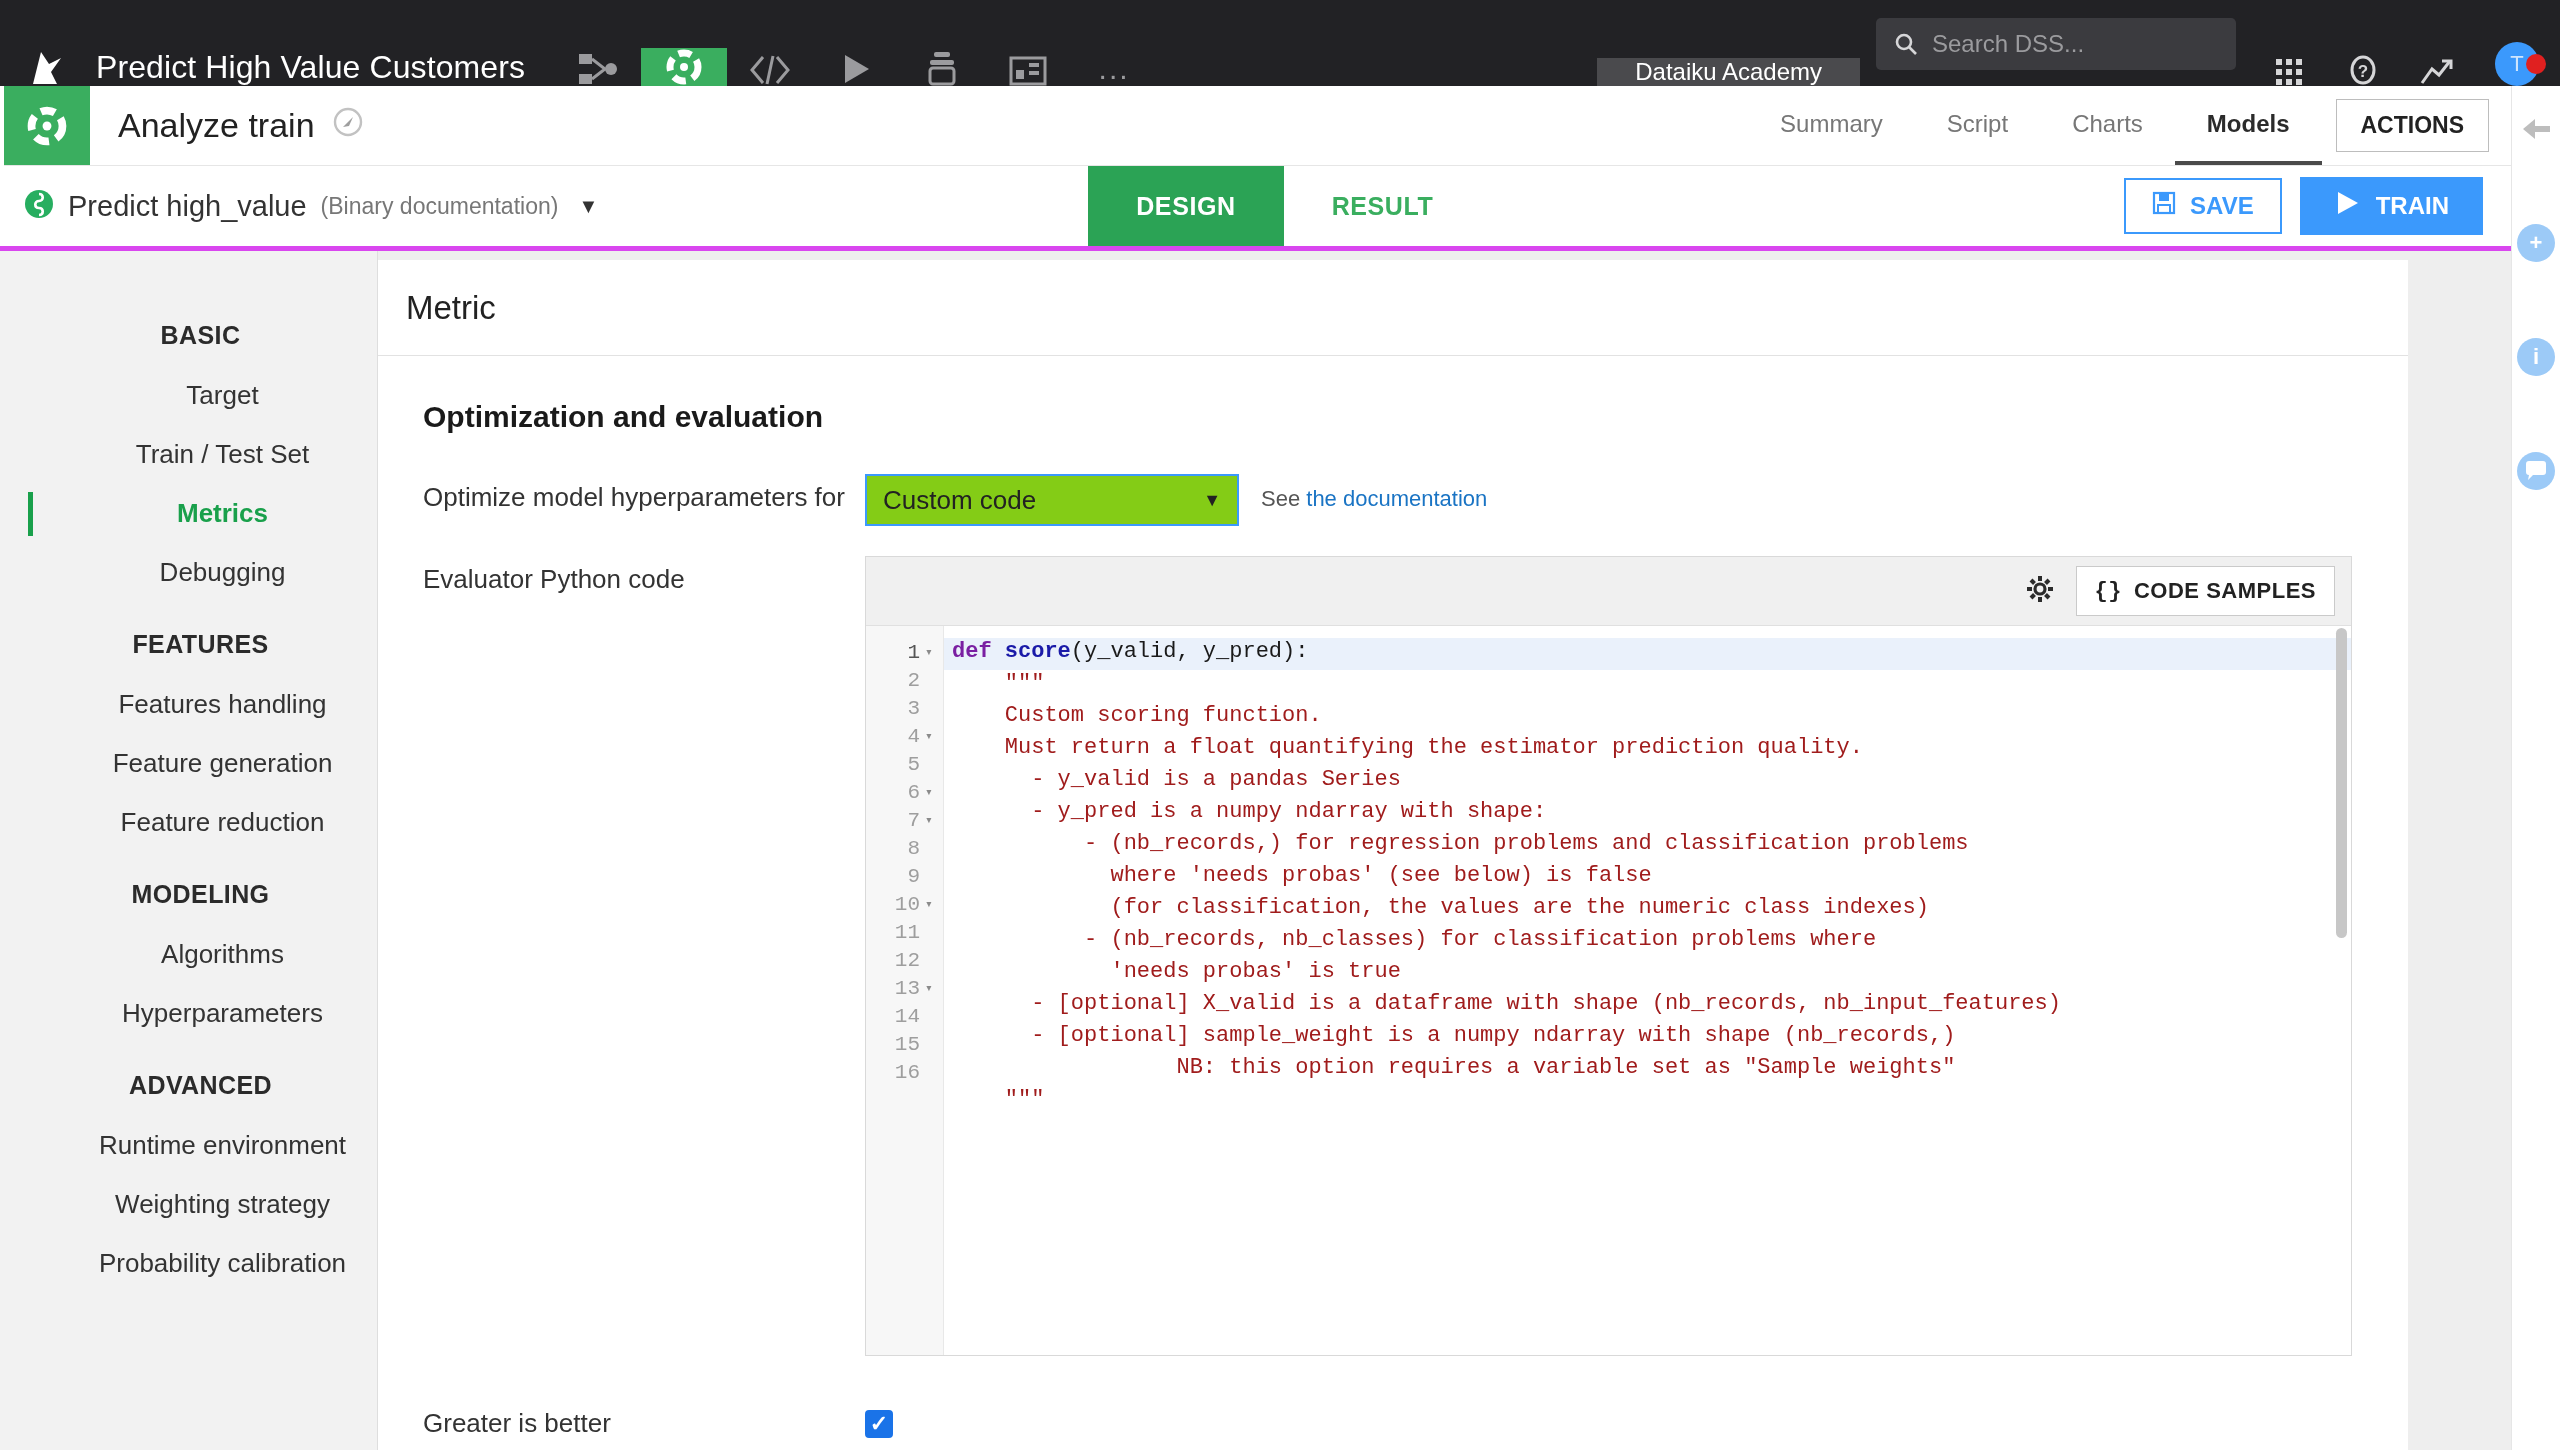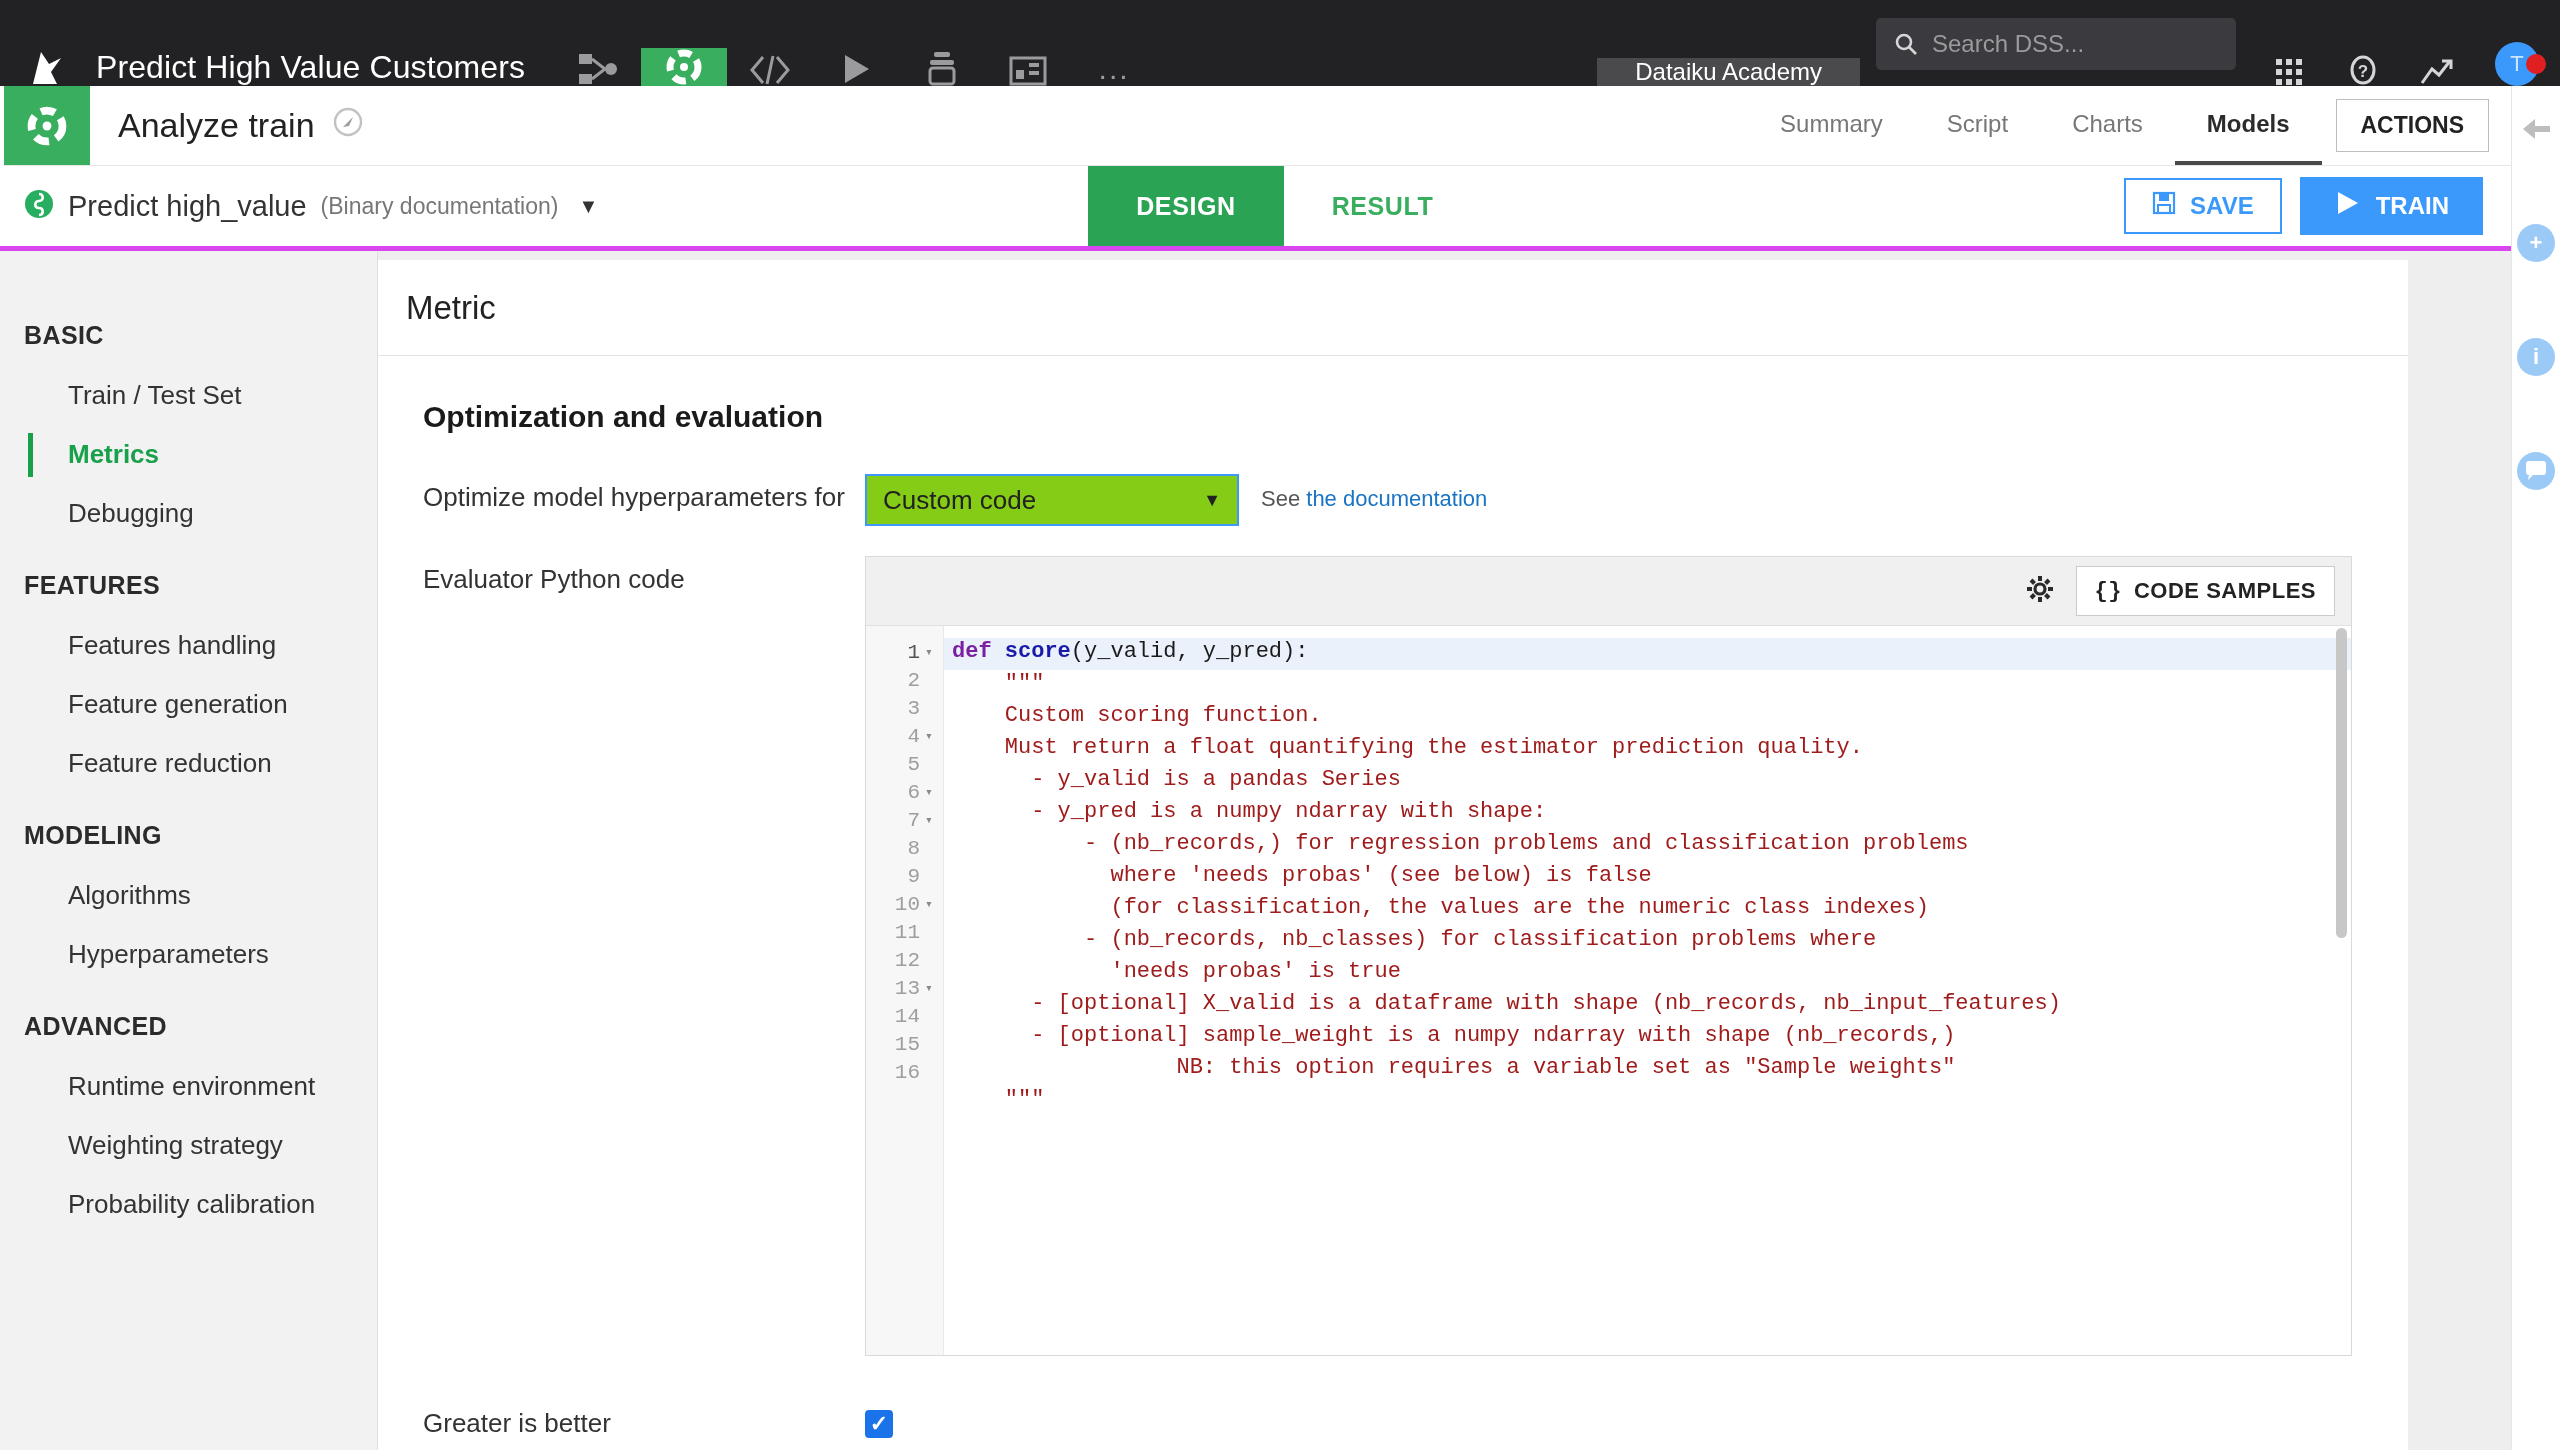--- a/index.html
+++ b/index.html
@@ -136,6 +136,7 @@
     position: absolute; top: 251px; left: 0; width: 378px; height: 1199px;
     background: #f2f2f2; border-right: 1px solid #dedede;
     padding-top: 42px;
+    text-align: center;
   }
   .sb-group {
     font-size: 25px; font-weight: bold; color: #2b2b2b;

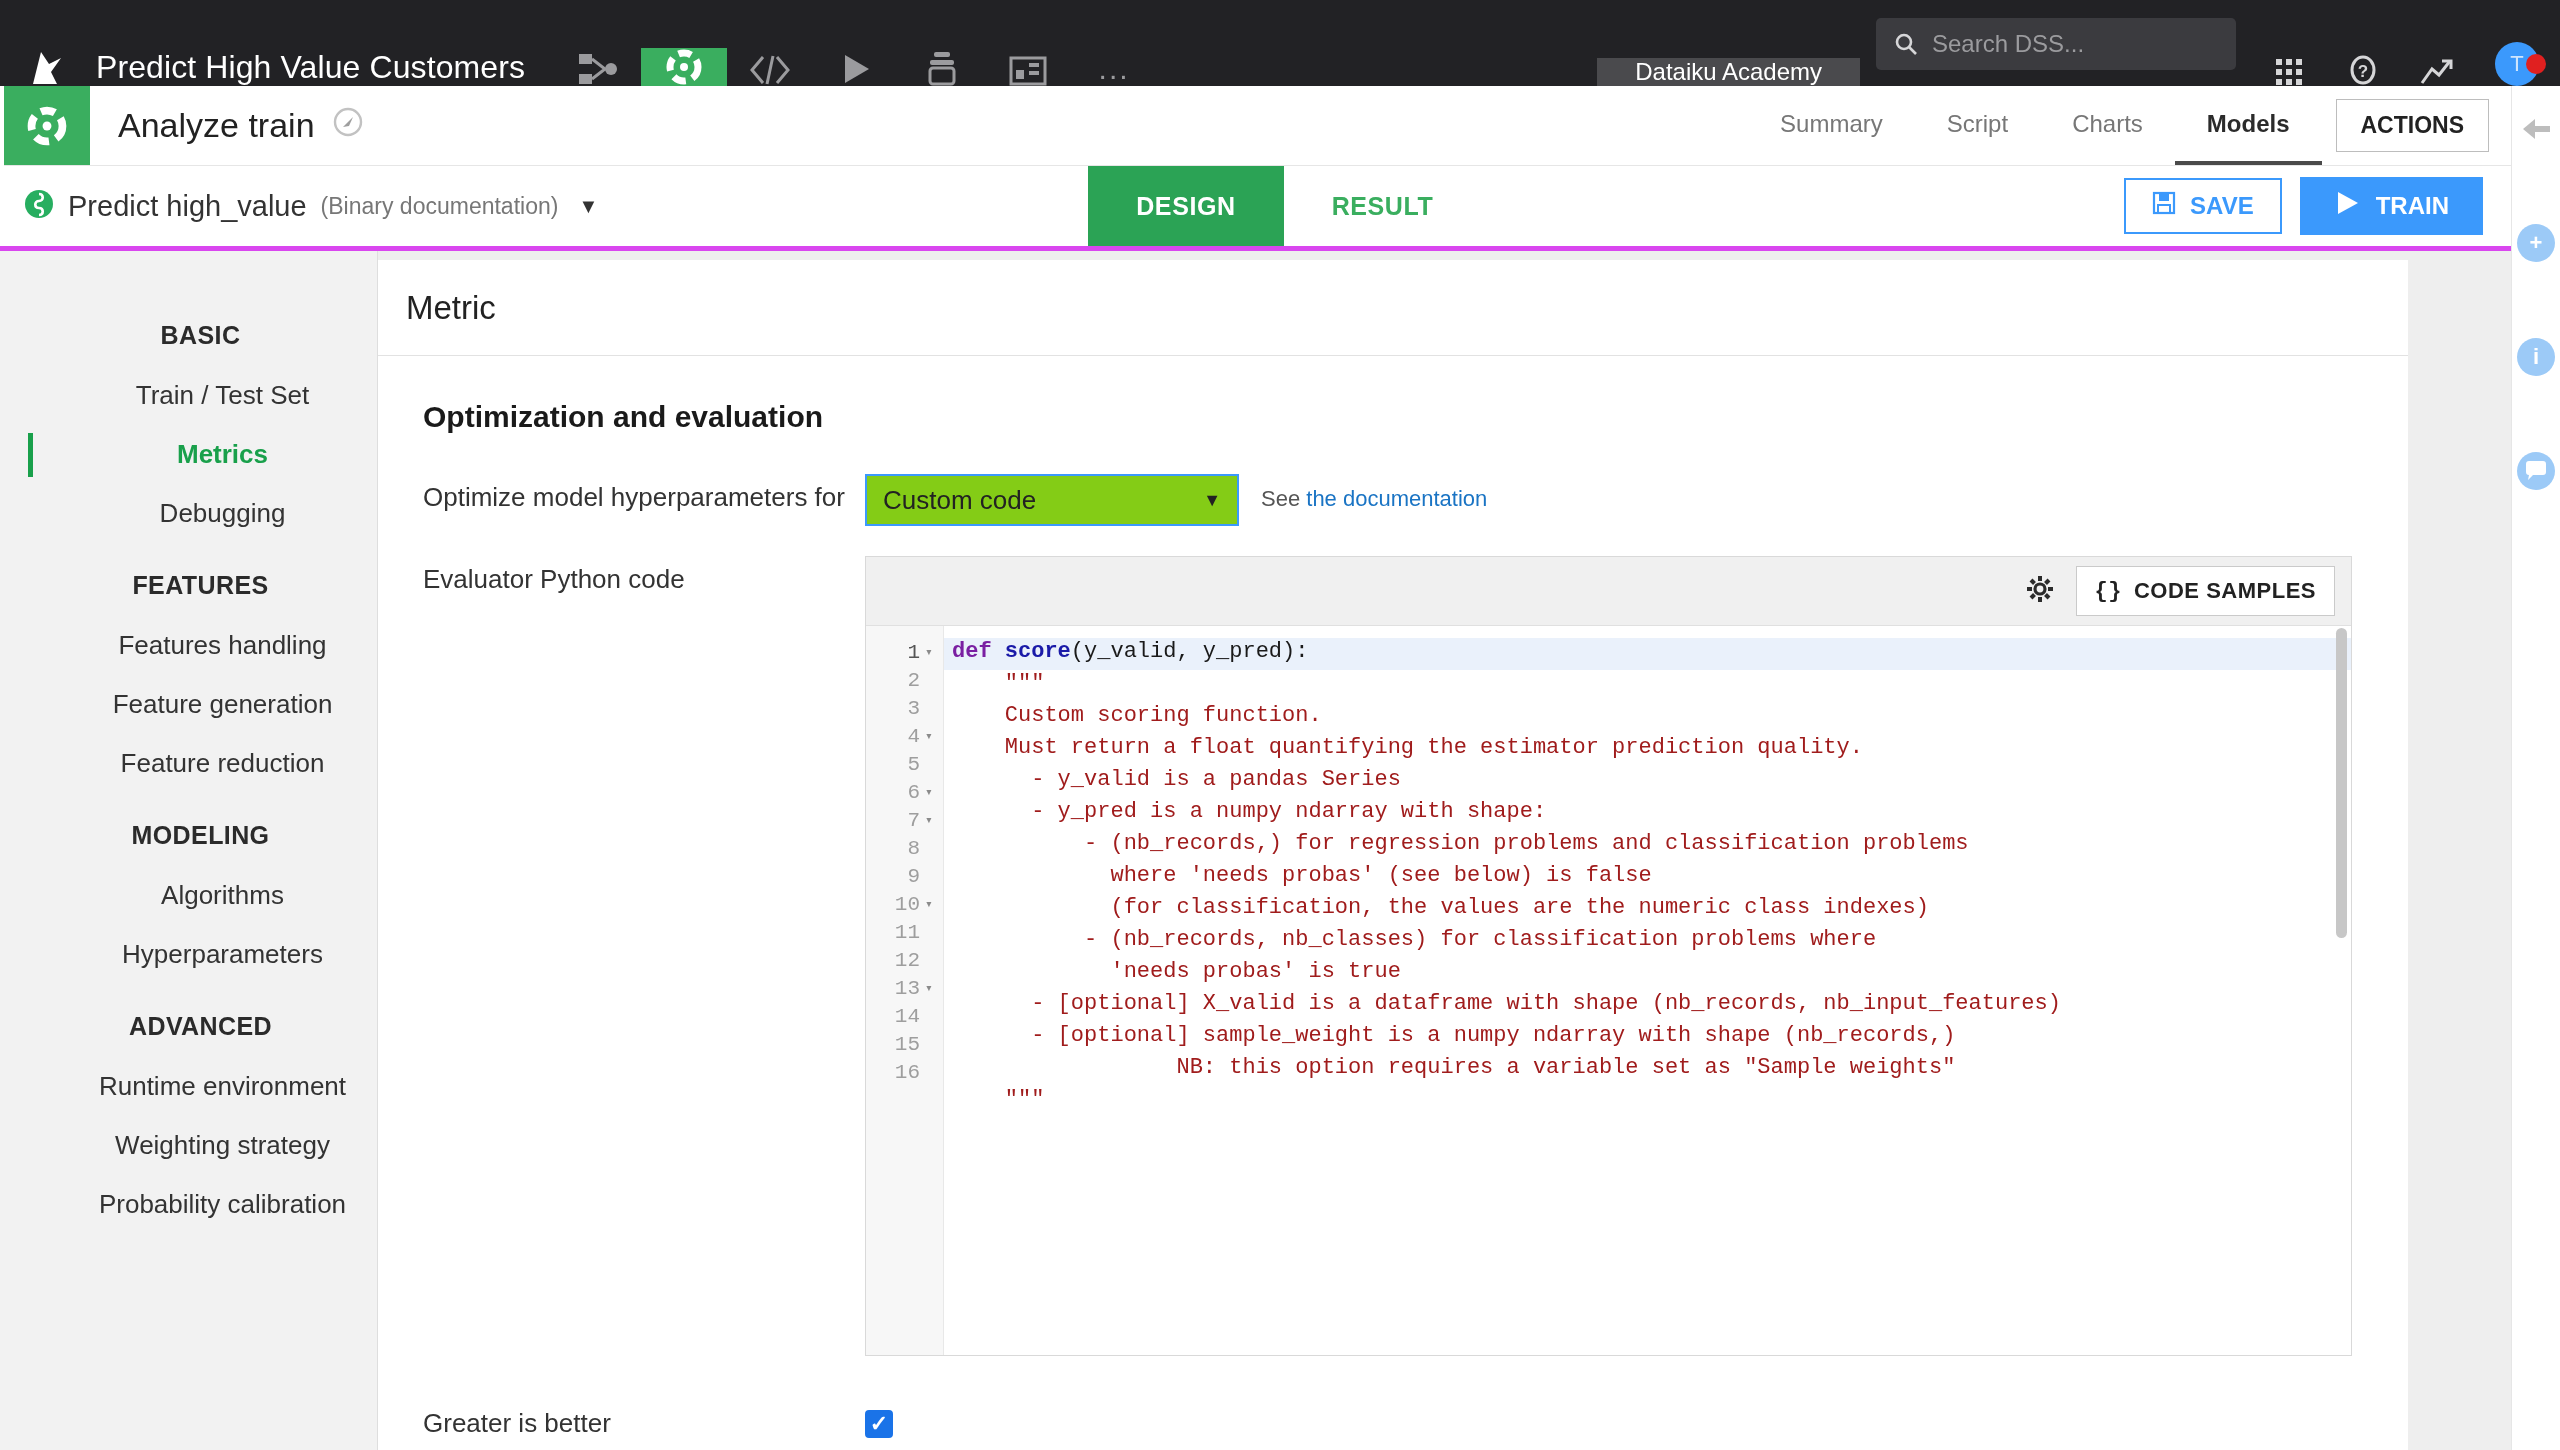--- a/index.html
+++ b/index.html
@@ -431,6 +431,7 @@
 
 <div class="sidebar">
   <div class="sb-group">BASIC</div>
+  <div class="sb-item">Target</div>
   <div class="sb-item">Train / Test Set</div>
   <div class="sb-item active">Metrics</div>
   <div class="sb-item">Debugging</div>

